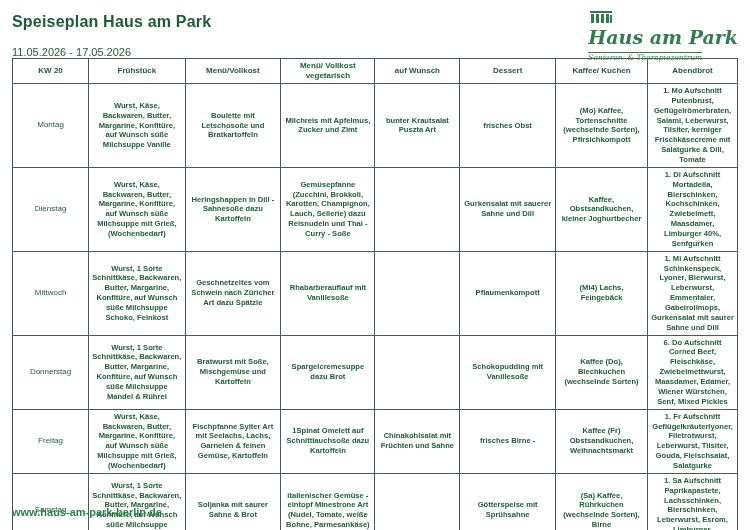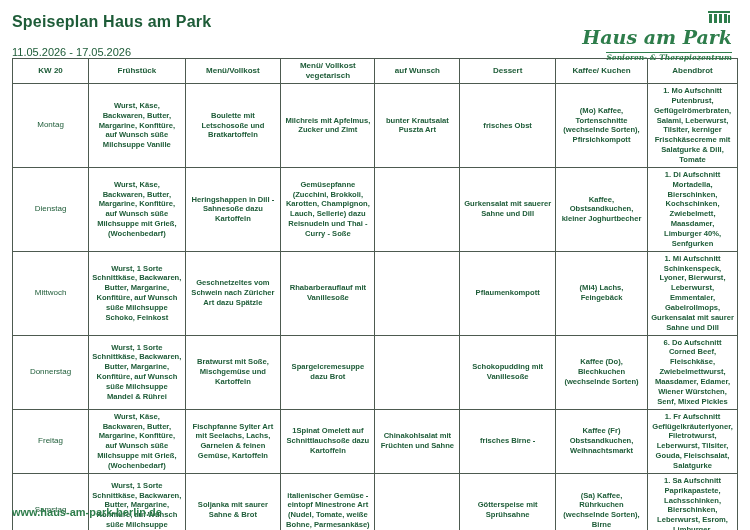--- a/index.html
+++ b/index.html
@@ -13,7 +13,7 @@
   .page-title { font-size: 16px; font-weight: bold; color: #1e5c38; letter-spacing: 0.2px; }
   .date-range { font-size: 11px; color: #1e5c38; margin-top: 15px; }
 
-  .logo { text-align: right; color: #2e7d4b; margin-right: 6px; line-height: 1; }
+  .logo { text-align: left; color: #2e7d4b; line-height: 1; }
   .logo-icon { display: block; margin: 0 auto 1px auto; }
   .logo-name { font-family: "DejaVu Serif", serif; font-style: italic; font-size: 19px; font-weight: bold; color: #2e7d4b; }
   .logo-sub { font-family: "DejaVu Serif", serif; font-style: italic; font-size: 7.5px; font-weight: bold; color: #2e7d4b; margin-top: 2px; border-top: 1px solid #2e7d4b; padding-top: 1px; display: inline-block; }

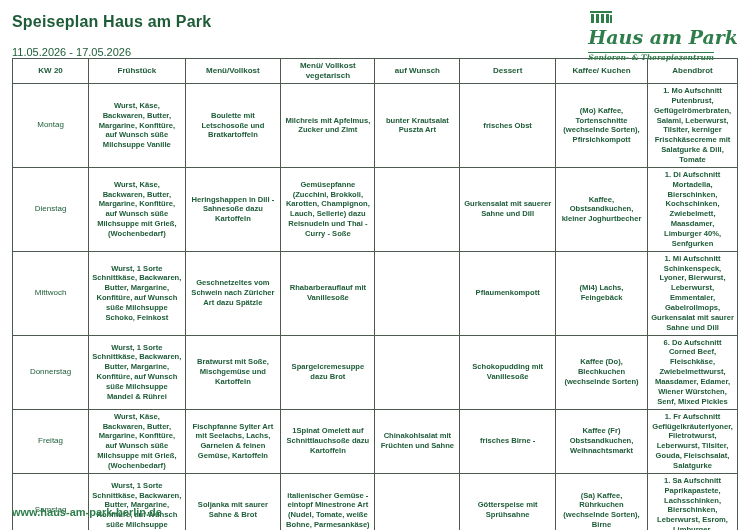--- a/index.html
+++ b/index.html
@@ -16,7 +16,7 @@
   .logo { text-align: left; color: #2e7d4b; line-height: 1; }
   .logo-icon { display: block; margin: 0 auto 1px auto; }
   .logo-name { font-family: "DejaVu Serif", serif; font-style: italic; font-size: 19px; font-weight: bold; color: #2e7d4b; }
-  .logo-sub { font-family: "DejaVu Serif", serif; font-style: italic; font-size: 7.5px; font-weight: bold; color: #2e7d4b; margin-top: 2px; border-top: 1px solid #2e7d4b; padding-top: 1px; display: inline-block; }
+  .logo-sub { font-family: "DejaVu Serif", serif; font-style: italic; font-size: 7.5px; font-weight: normal; color: #2e7d4b; margin-top: 2px; border-top: 1px solid #2e7d4b; padding-top: 1px; display: inline-block; }
 
   table.mealplan { width: 726px; border-collapse: collapse; table-layout: fixed; margin-top: 2px; }
   table.mealplan th, table.mealplan td {

